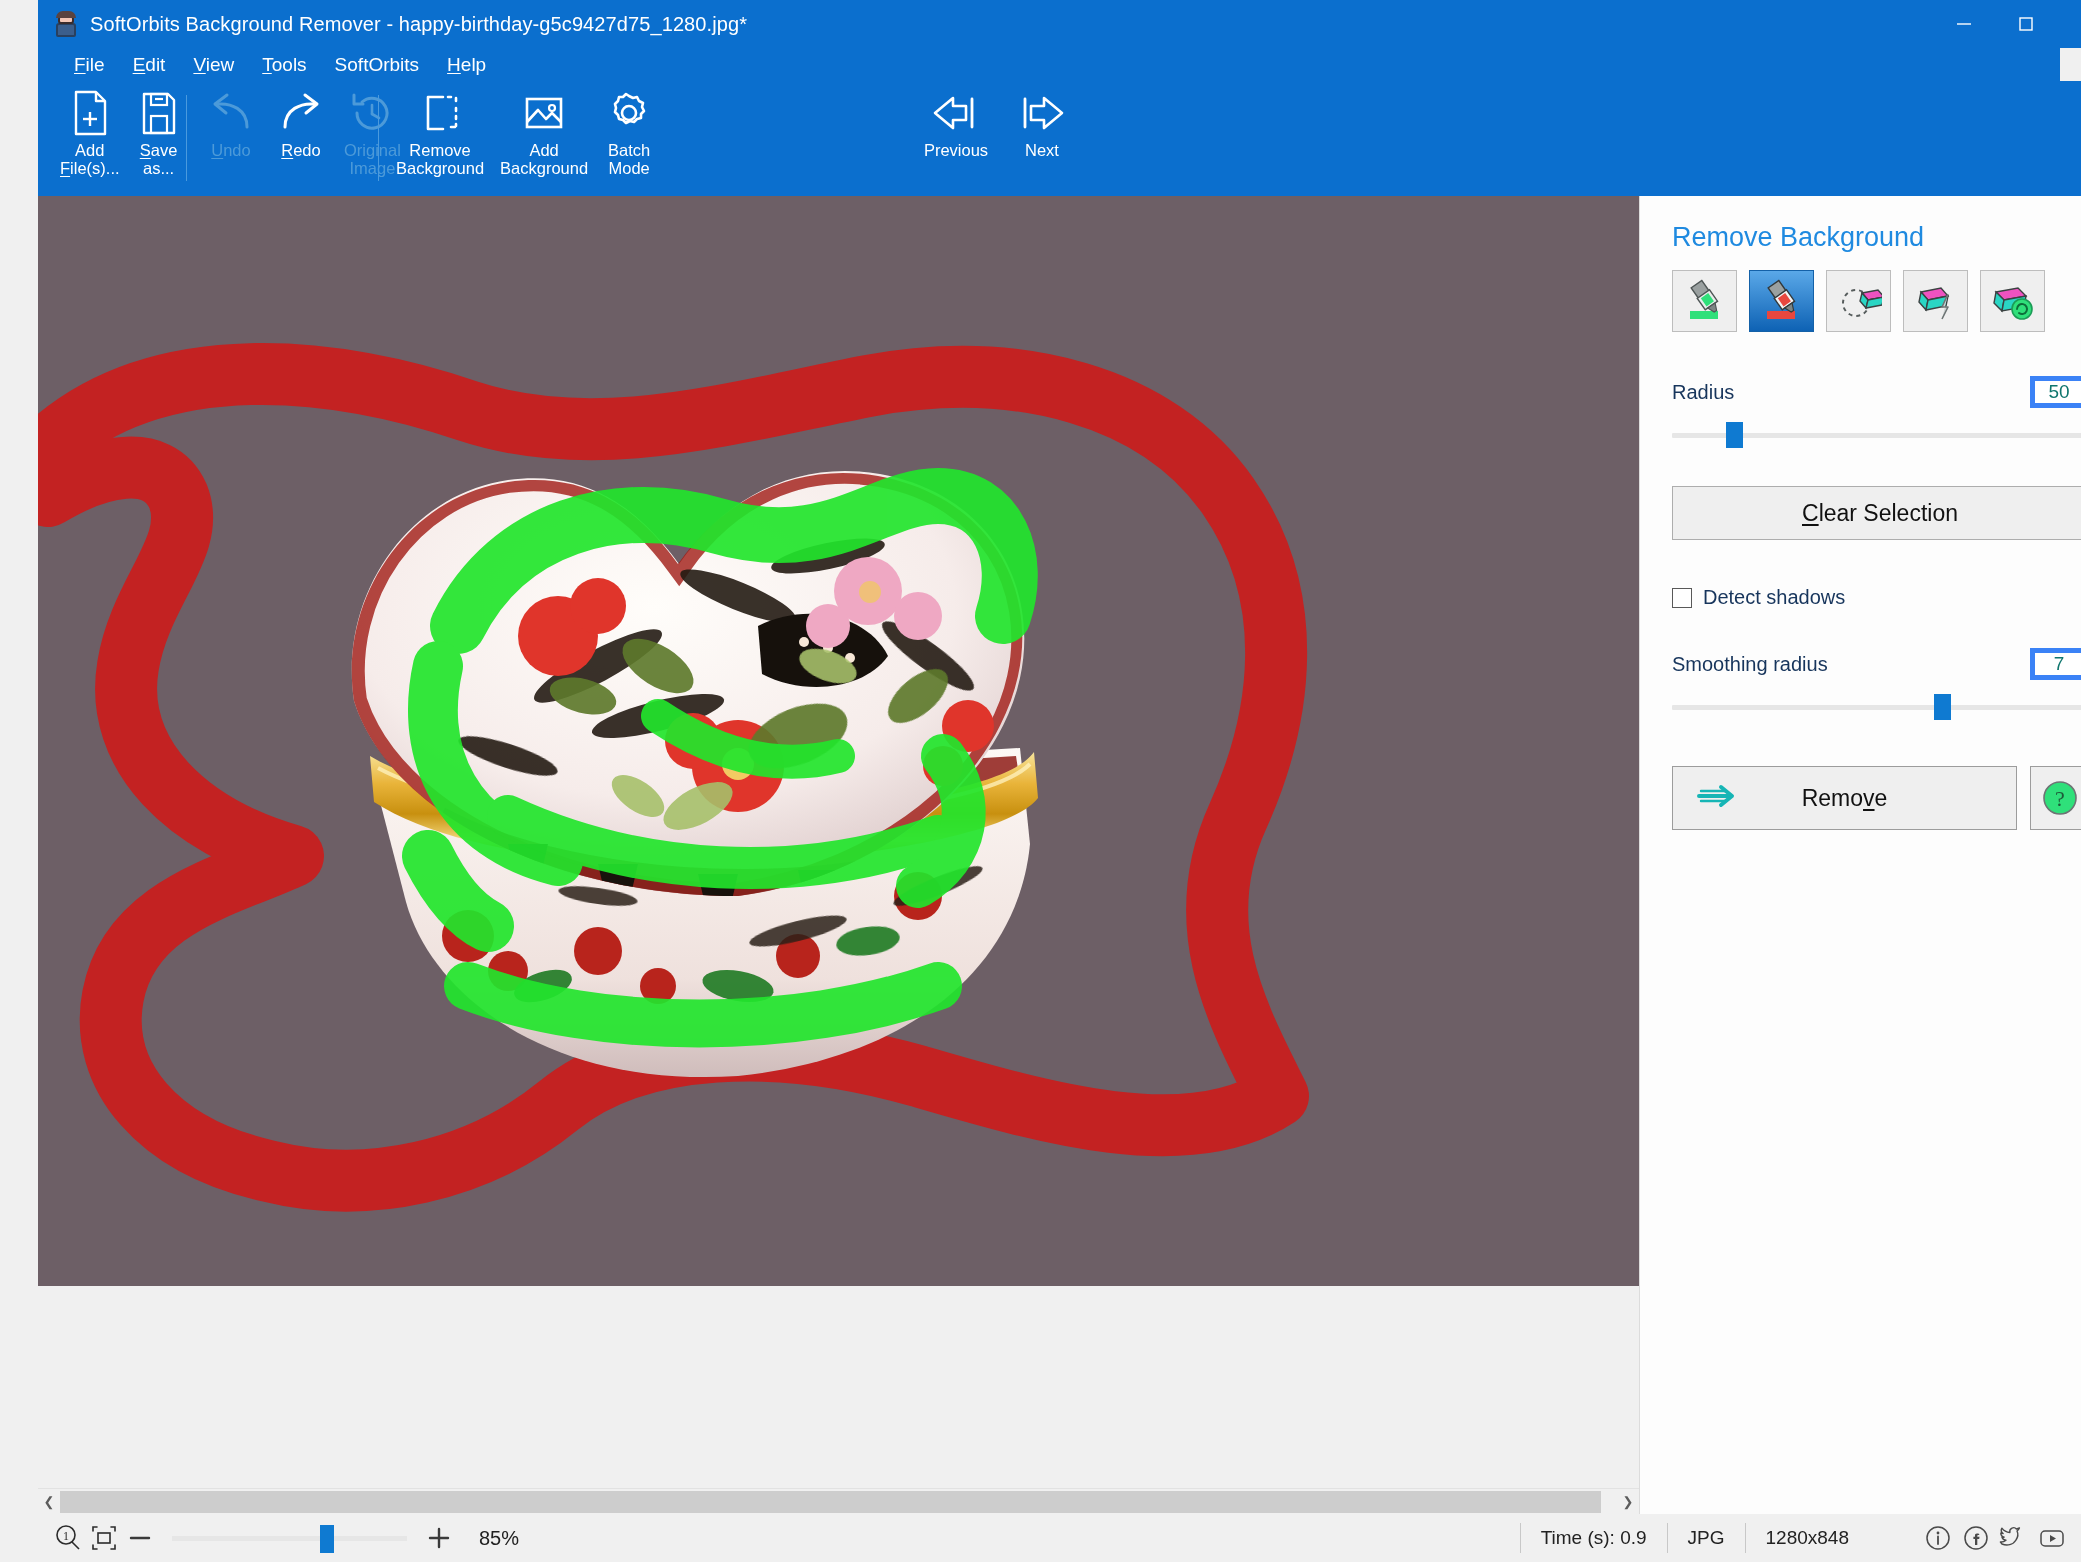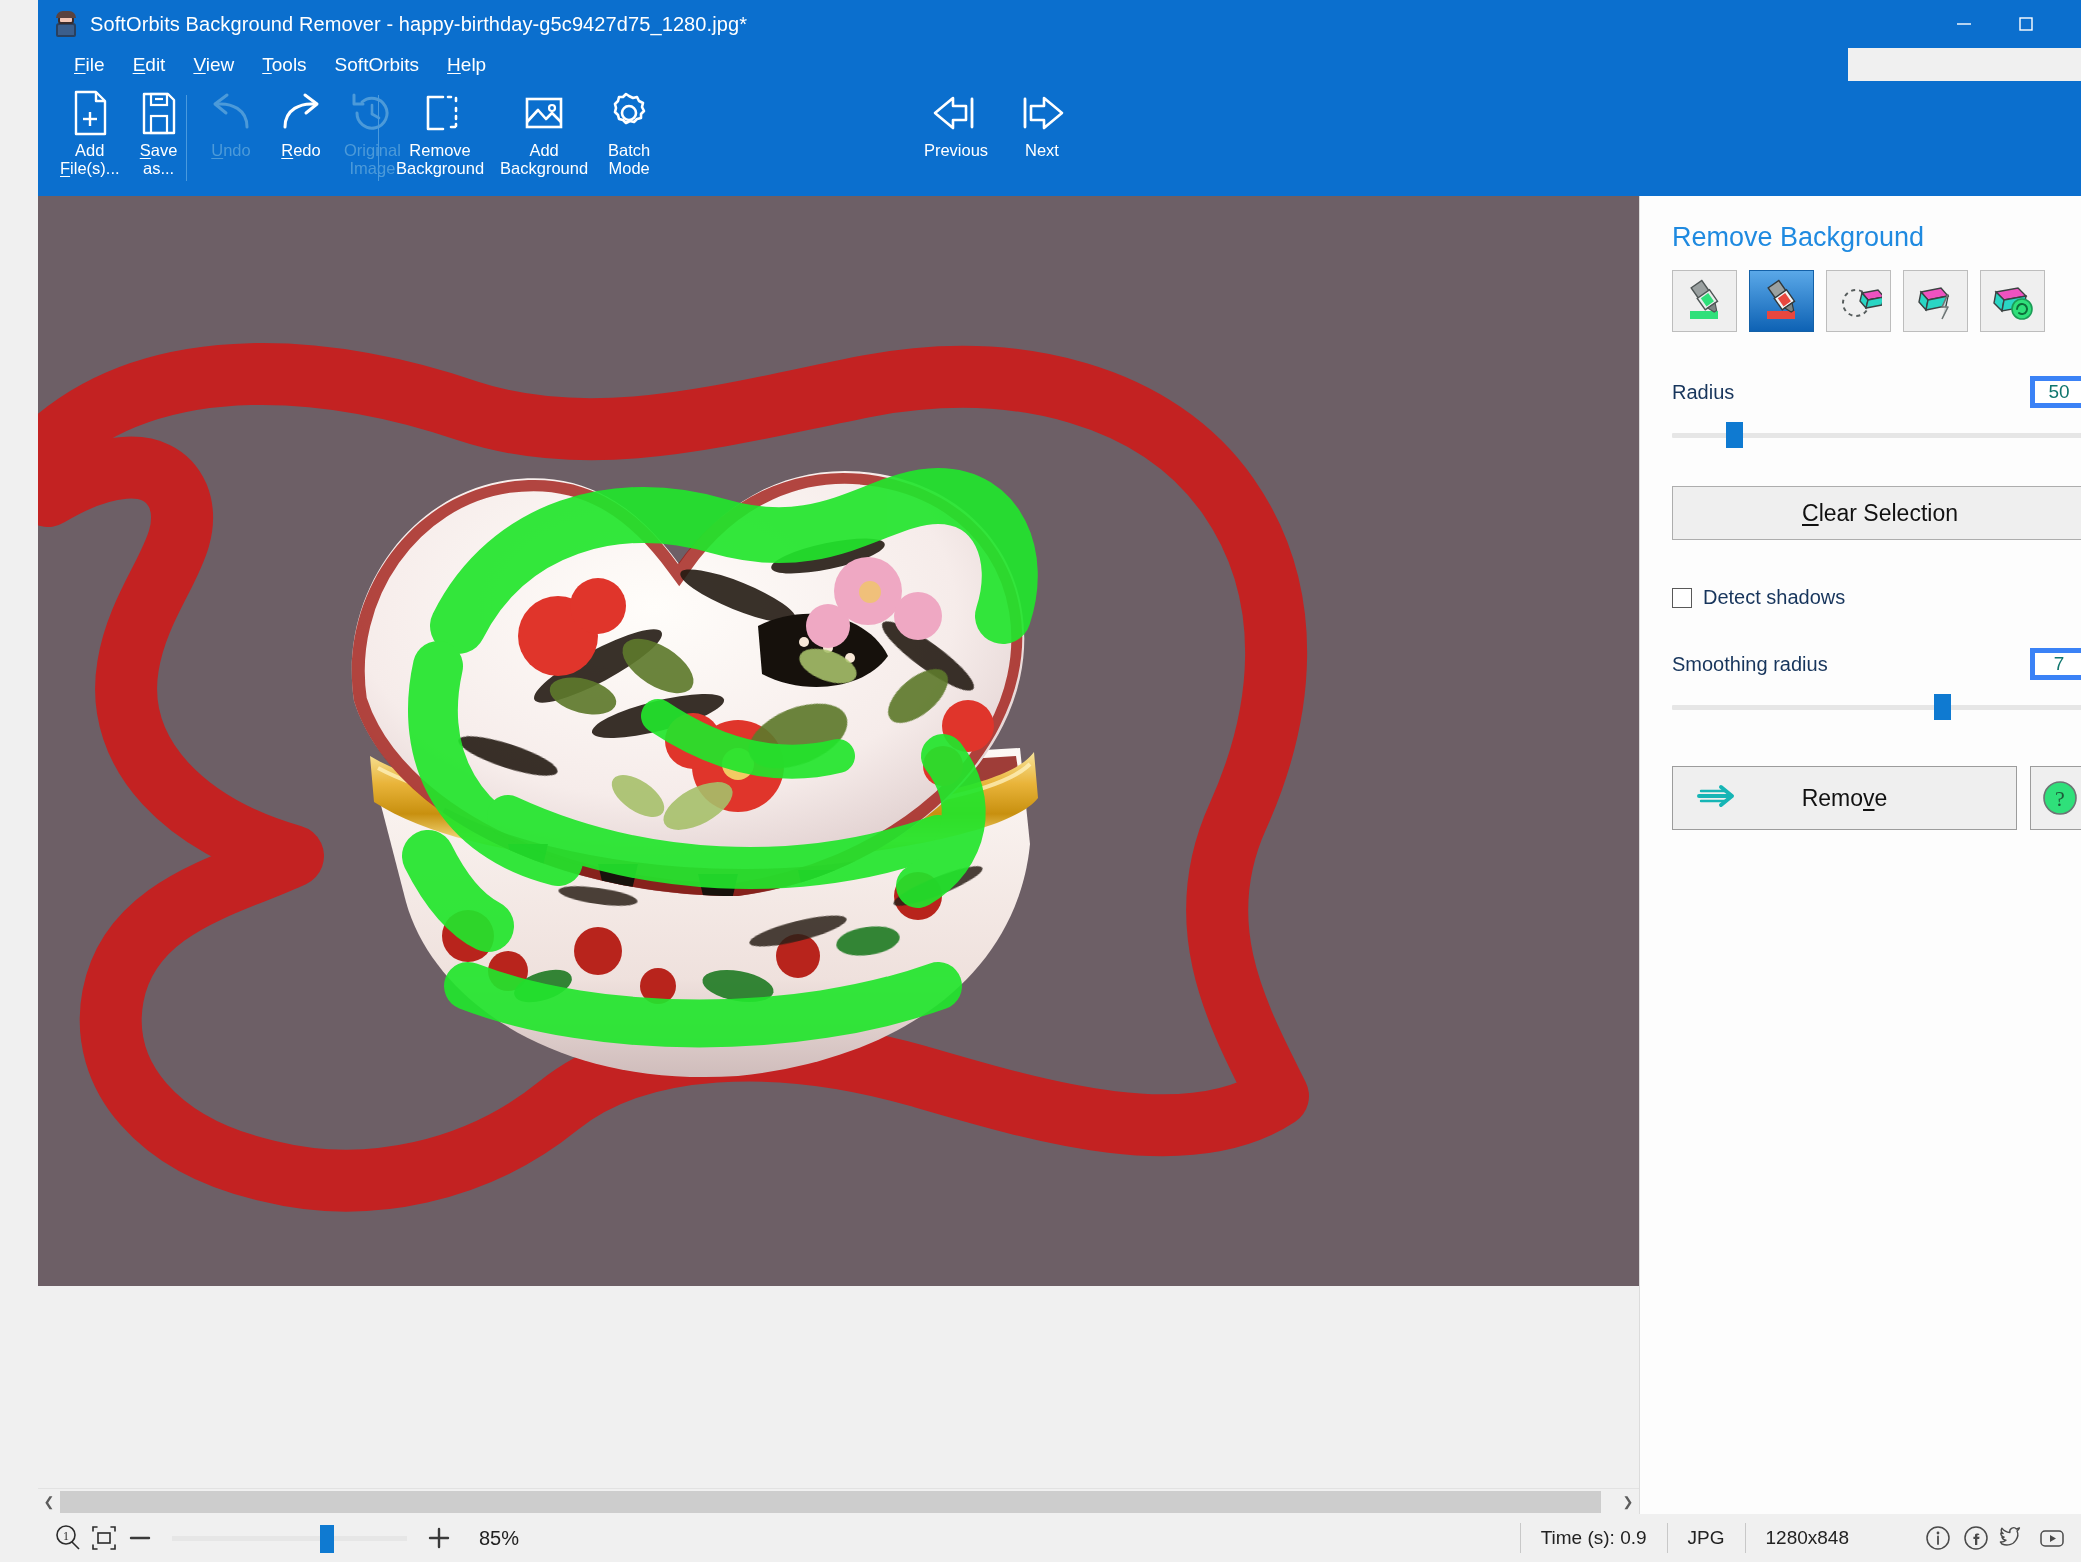--- a/index.html
+++ b/index.html
@@ -36,7 +36,7 @@
 
   
   .menubar {
-    position:absolute; left:0; top:48px; width:1810px; height:33px;
+    position:absolute; left:0; top:48px; width:2022px; height:33px;
     background:#0b6fce; display:flex; align-items:center; padding-left:22px;
   }
   .menu-item {

